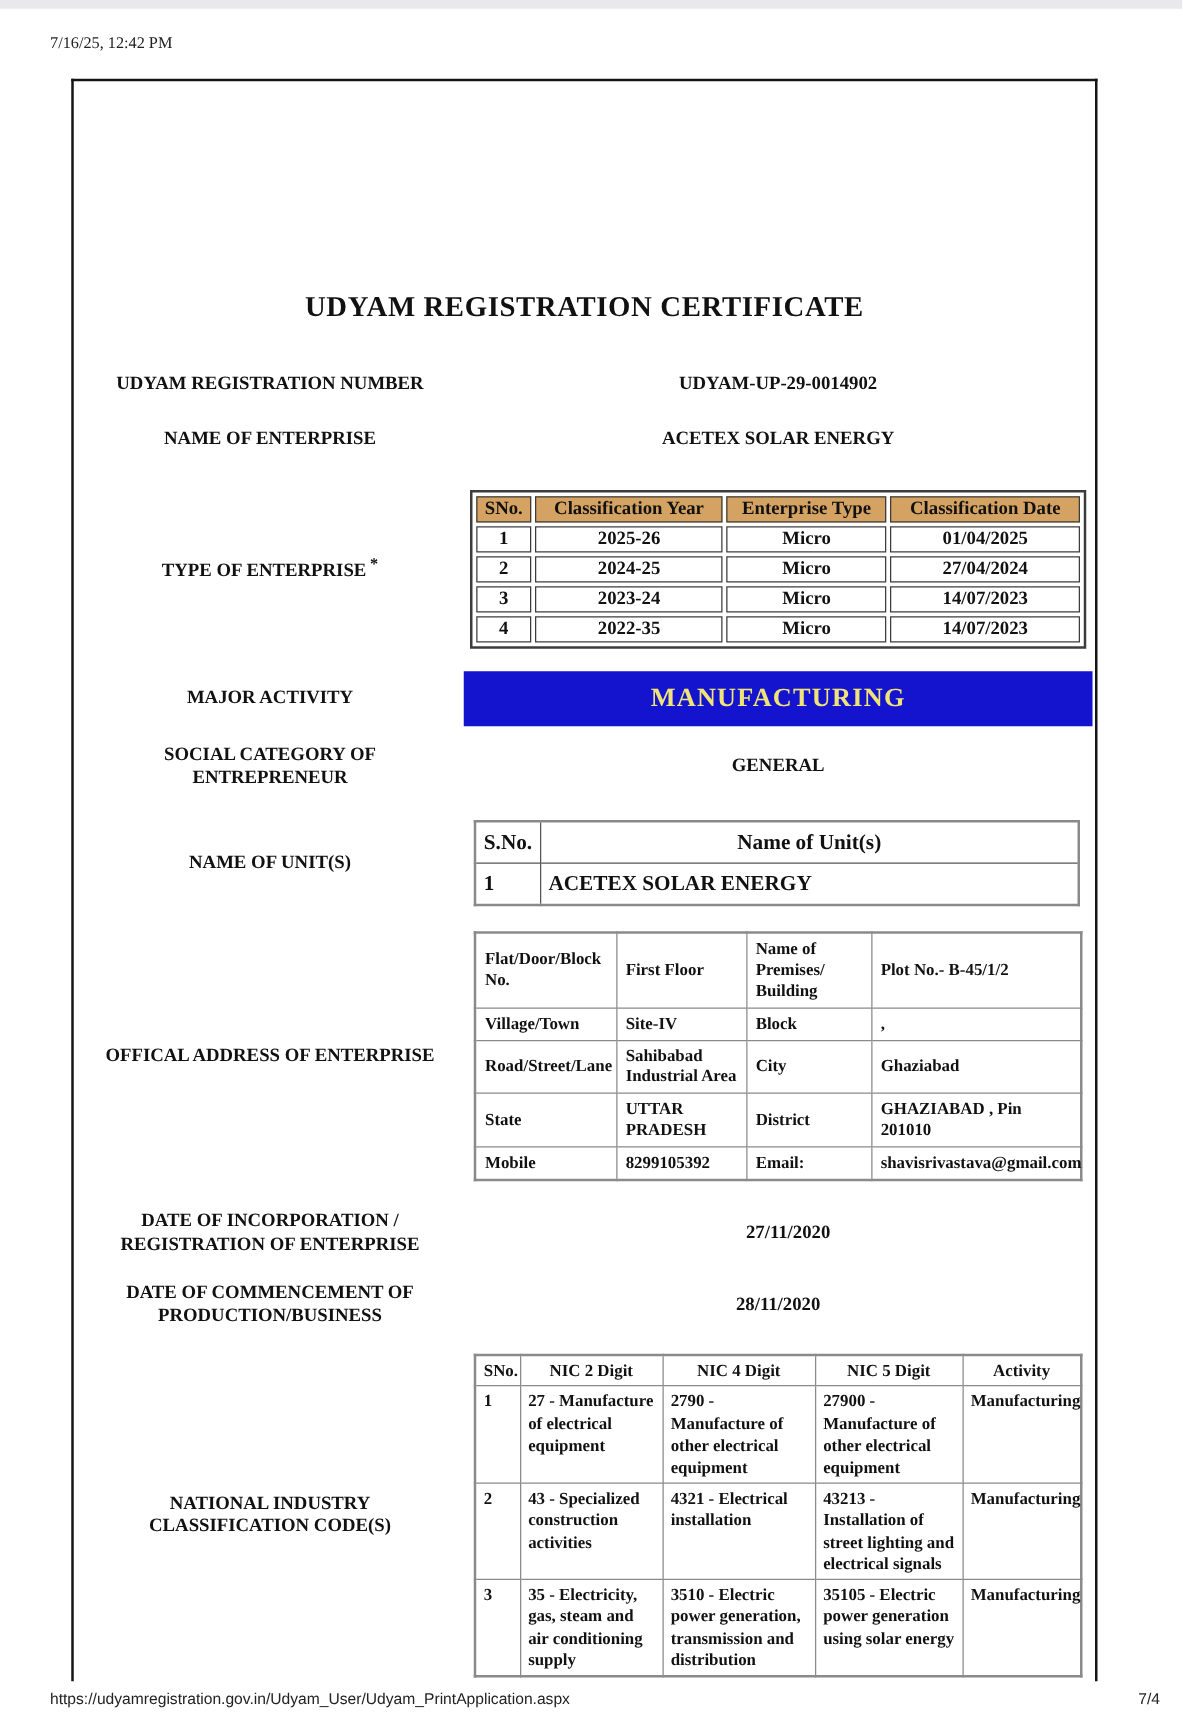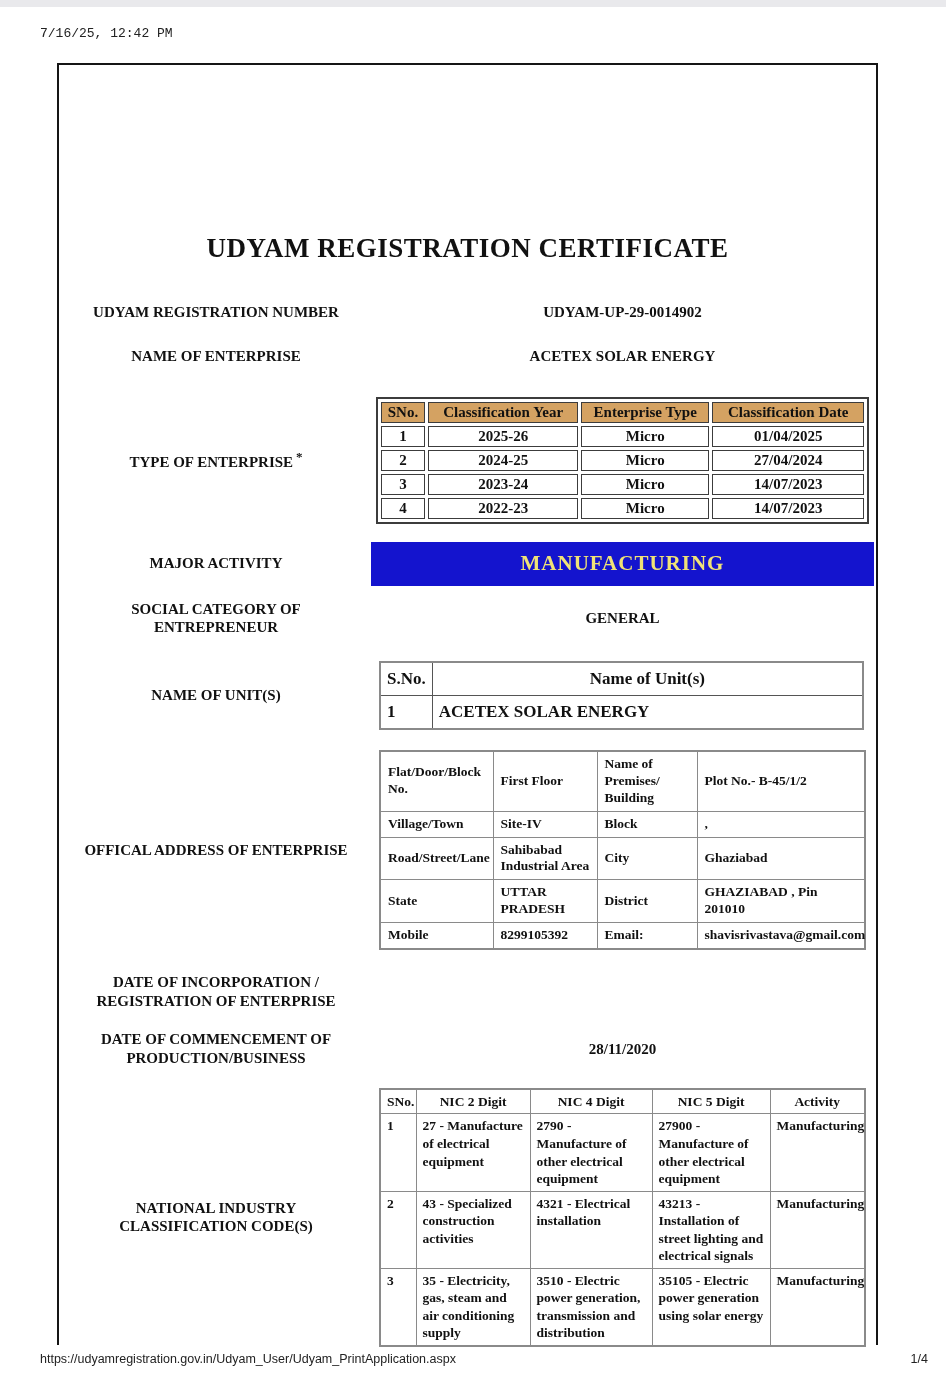--- a/index.html
+++ b/index.html
@@ -8,7 +8,7 @@
   .chrome-strip { position:absolute; top:0; left:0; width:946px; height:7px; background:#e9e9ec; }
 
   .print-header { position:absolute; top:26px; left:0; width:852px; height:20px;
-    font-family:Liberation Mono, monospace; font-size:13px; color:#222; }
+    font-family:Liberation Serif, serif; font-size:13px; color:#222; }
   .print-header .datetime { position:absolute; left:40px; top:0; }
   .print-header .doc-title { position:absolute; left:0; width:100%; text-align:center; top:0; }
 

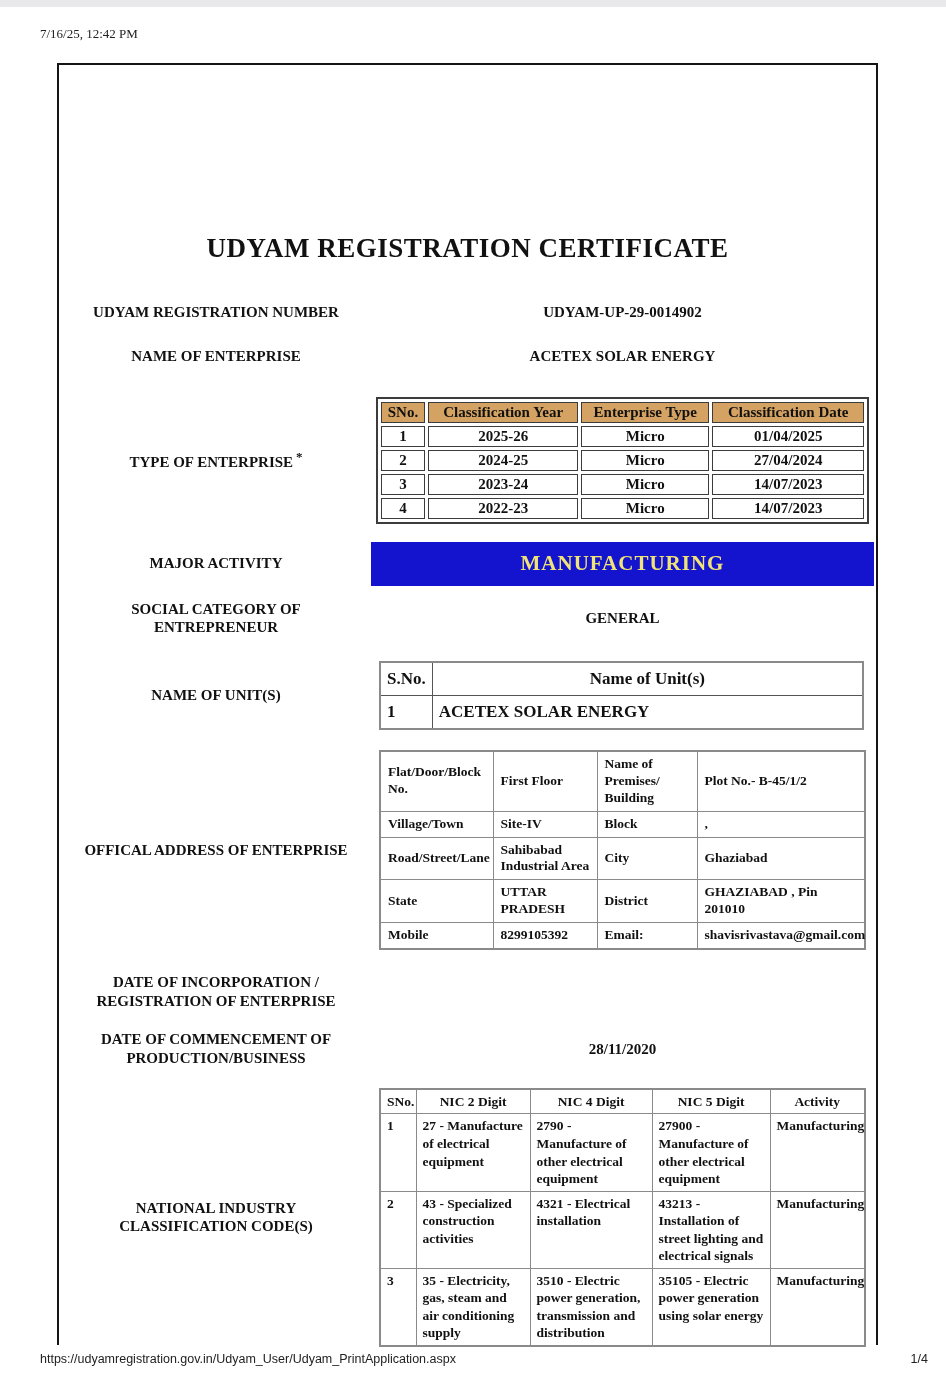--- a/index.html
+++ b/index.html
@@ -16,7 +16,7 @@
     border-top:2px solid #151515; border-left:2px solid #151515; border-right:2px solid #151515;
     background:#ffffff; padding:0 2px; }
 
-  .cert-title { margin-top:168px; text-align:center; font-size:27px; font-weight:bold; color:#111; letter-spacing:0.5px; }
+  .cert-title { margin-top:168px; text-align:center; font-size:23px; font-weight:bold; color:#111; letter-spacing:0.5px; }
 
   .row { display:flex; align-items:center; width:100%; }
   .label-col { width:310px; display:flex; justify-content:center; flex-shrink:0; }

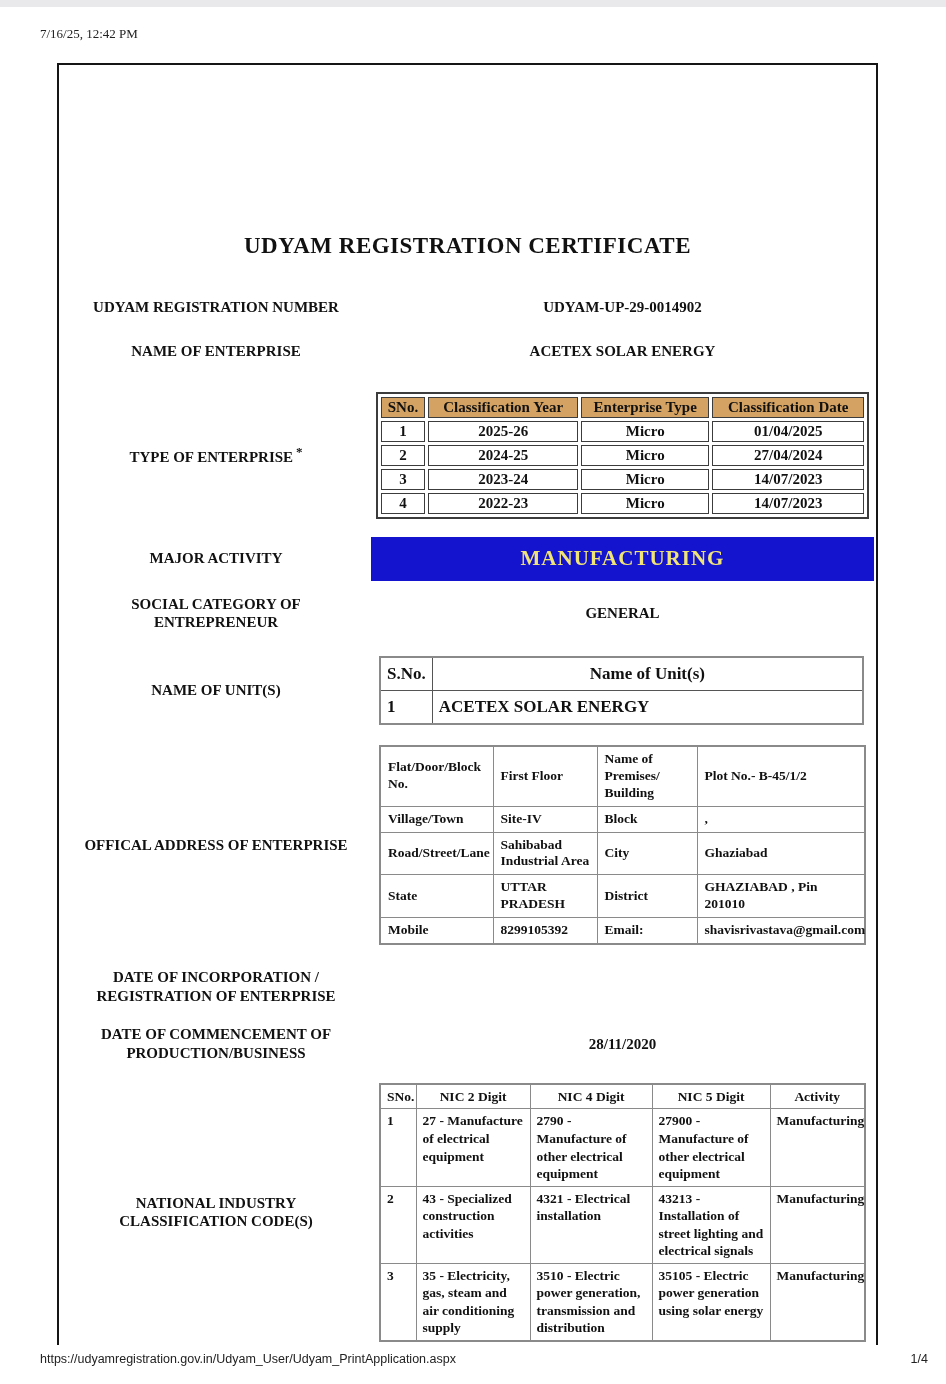--- a/index.html
+++ b/index.html
@@ -135,7 +135,7 @@
           </tr>
           <tr>
             <td>4</td>
-            <td>2022-23</td>
+            <td>2022-35</td>
             <td>Micro</td>
             <td>14/07/2023</td>
           </tr>

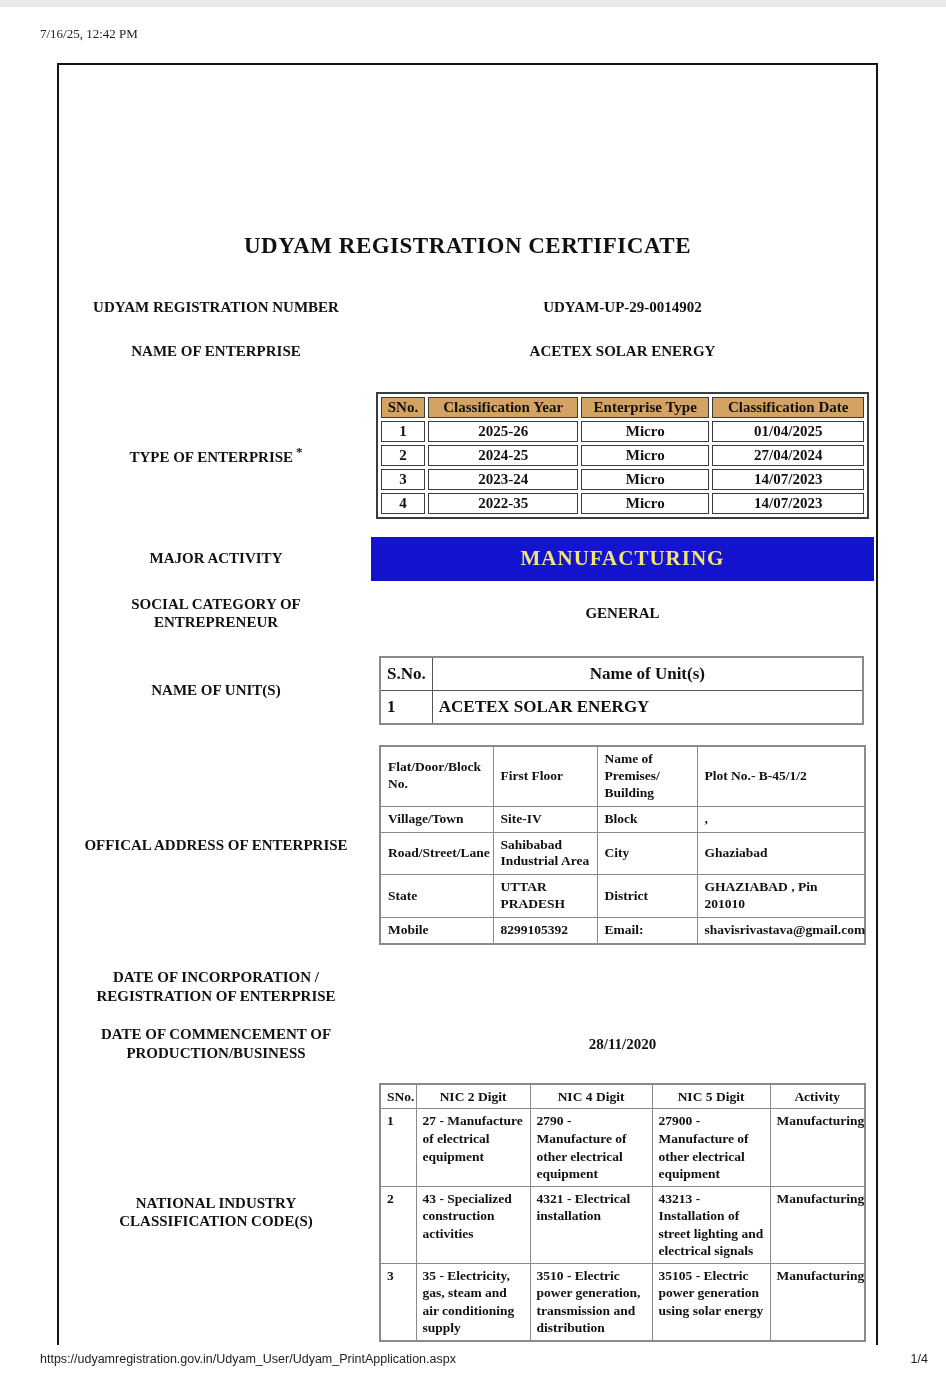--- a/index.html
+++ b/index.html
@@ -232,6 +232,7 @@
         <span class="lbl">DATE OF INCORPORATION /
 REGISTRATION OF ENTERPRISE</span>
       </div>
+    <div class="value-col">27/11/2020</div>
   </div>
 
   <div class="row gap-commence">

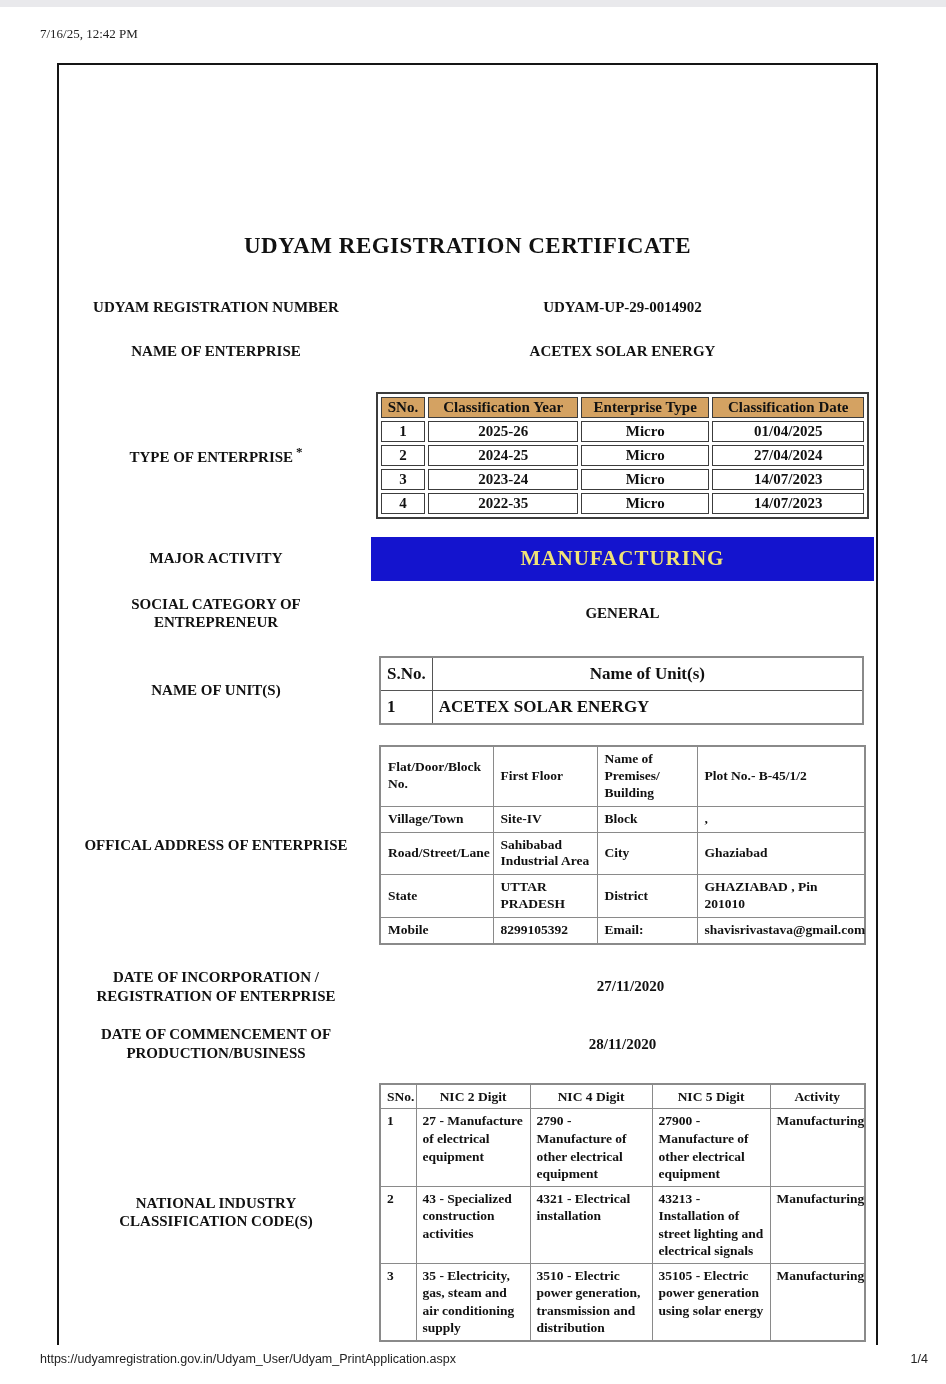--- a/index.html
+++ b/index.html
@@ -290,7 +290,7 @@
 
 <div class="print-footer">
   <span class="url">https://udyamregistration.gov.in/Udyam_User/Udyam_PrintApplication.aspx</span>
-  <span class="pageno">1/4</span>
+  <span class="pageno">7/4</span>
 </div>
 
 </body></html>

